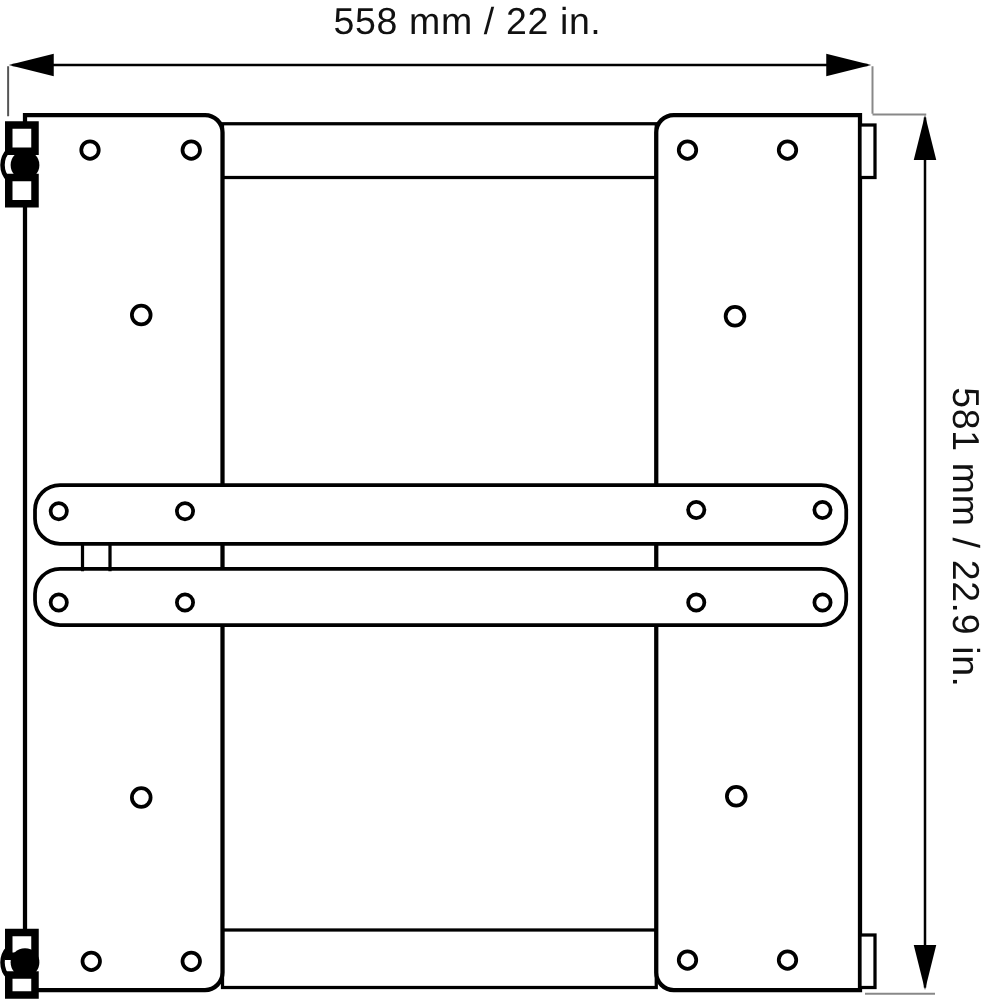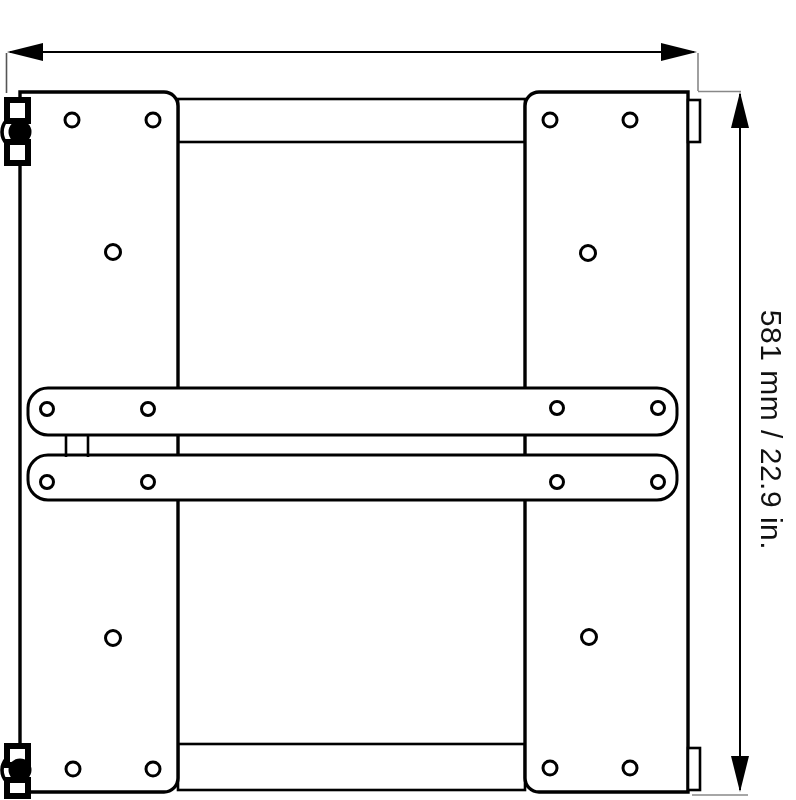--- a/index.html
+++ b/index.html
@@ -121,6 +121,7 @@
     </g>
   </svg>
 
+  <div class="dim-label top">558 mm / 22 in.</div>
 
   <div class="dim-label right">581 mm / 22.9 in.</div>
 

